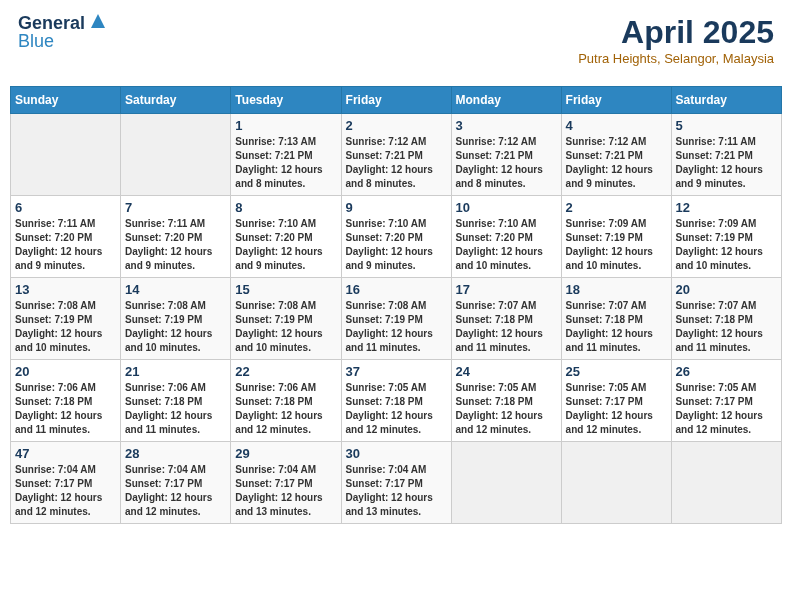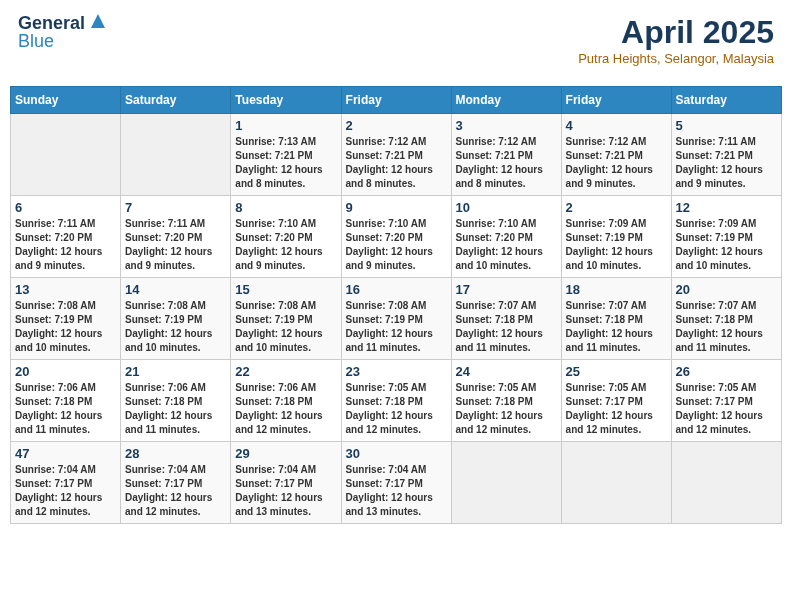--- a/index.html
+++ b/index.html
@@ -252,7 +252,7 @@
 Daylight: 12 hours and 12 minutes.</div>
         </td>
         <td>
-          <span class="day-number">23</span>
+          <span class="day-number">37</span>
           <div class="day-info" style="white-space: pre-line;">Sunrise: 7:05 AM
 Sunset: 7:18 PM
 Daylight: 12 hours and 12 minutes.</div>

